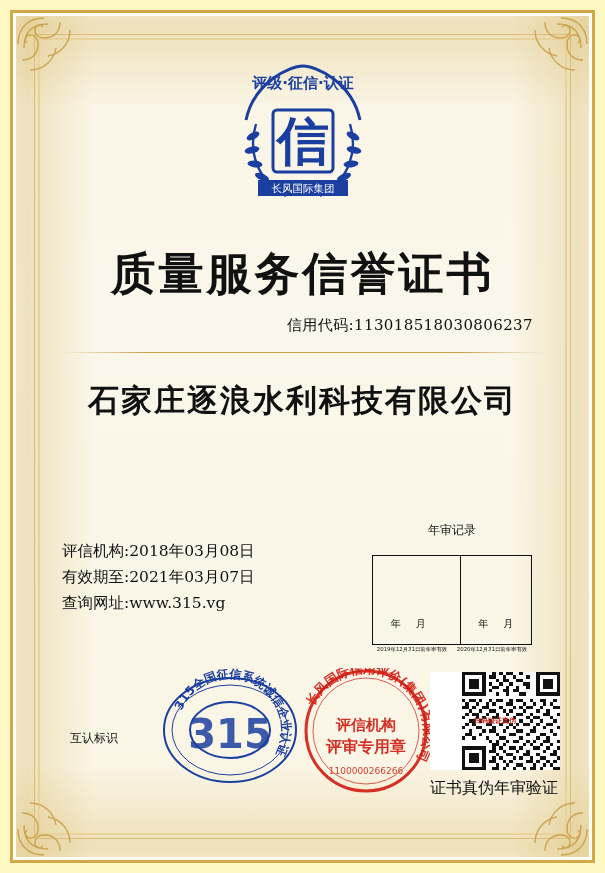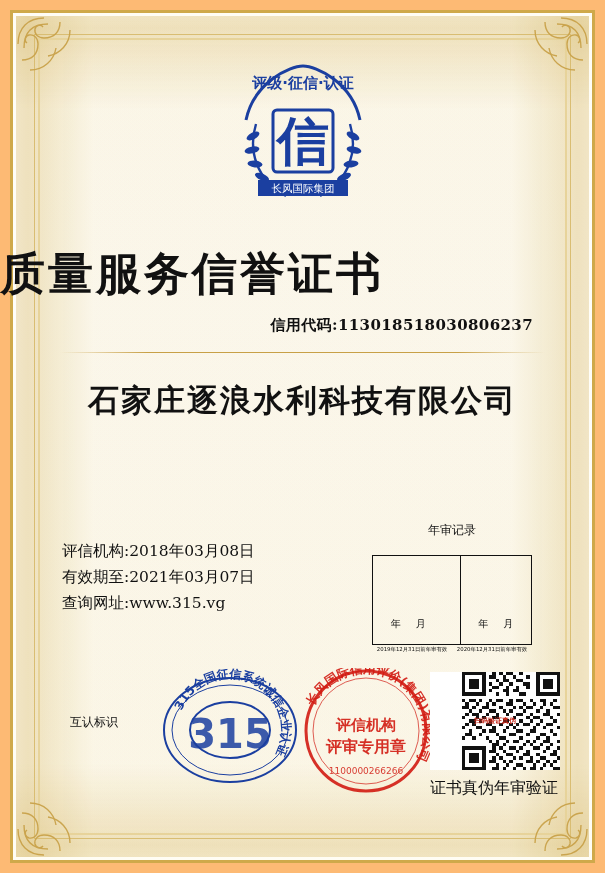--- a/index.html
+++ b/index.html
@@ -15,7 +15,7 @@
     width: 605px;
     height: 873px;
     overflow: hidden;
-    background: #fdba74;
+    background: #fef9c3;
   }
 
   

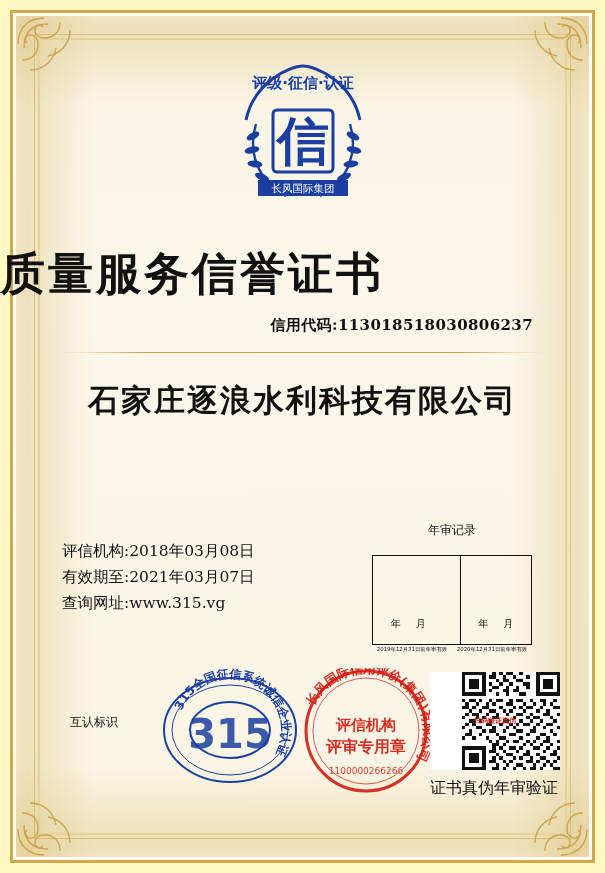--- a/index.html
+++ b/index.html
@@ -83,6 +83,7 @@
     position: absolute;
     top: 244px;
     left: 0; right: 0;
+    text-align: center;
     font-family: "DejaVu Sans", sans-serif;
     font-weight: bold;
     font-size: 45px;

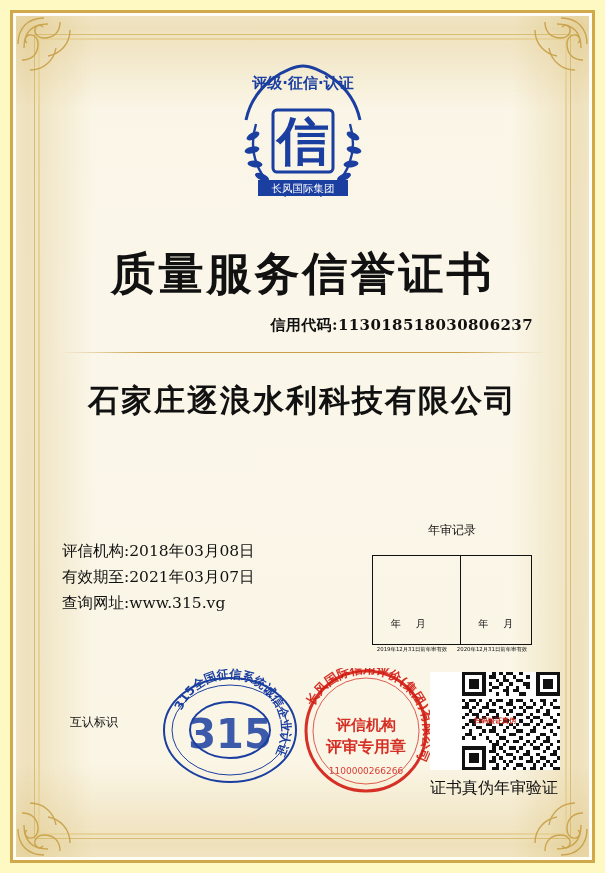--- a/index.html
+++ b/index.html
@@ -95,7 +95,7 @@
     top: 316px;
     right: 72px;
     font-family: "DejaVu Serif", serif;
-    font-weight: bold;
+    font-weight: normal;
     font-size: 15px;
     color: #111;
     letter-spacing: .4px;

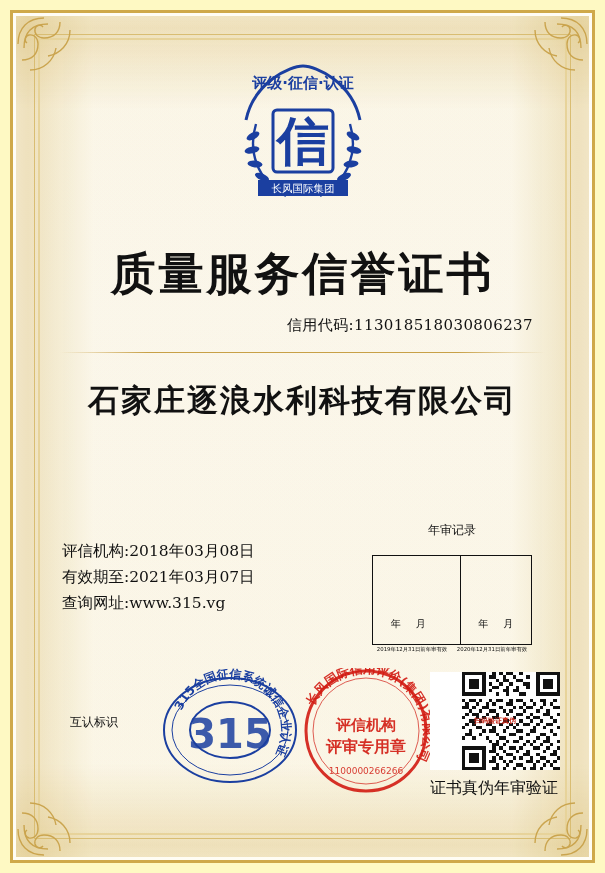--- a/index.html
+++ b/index.html
@@ -213,7 +213,7 @@
     color: #1b3fa0;
   }
   .seal-cf .cap {
-    margin-top: 8px;
+    margin-top: 24px;
     font-family: "DejaVu Sans", sans-serif;
     font-size: 12px;
     color: #111;

